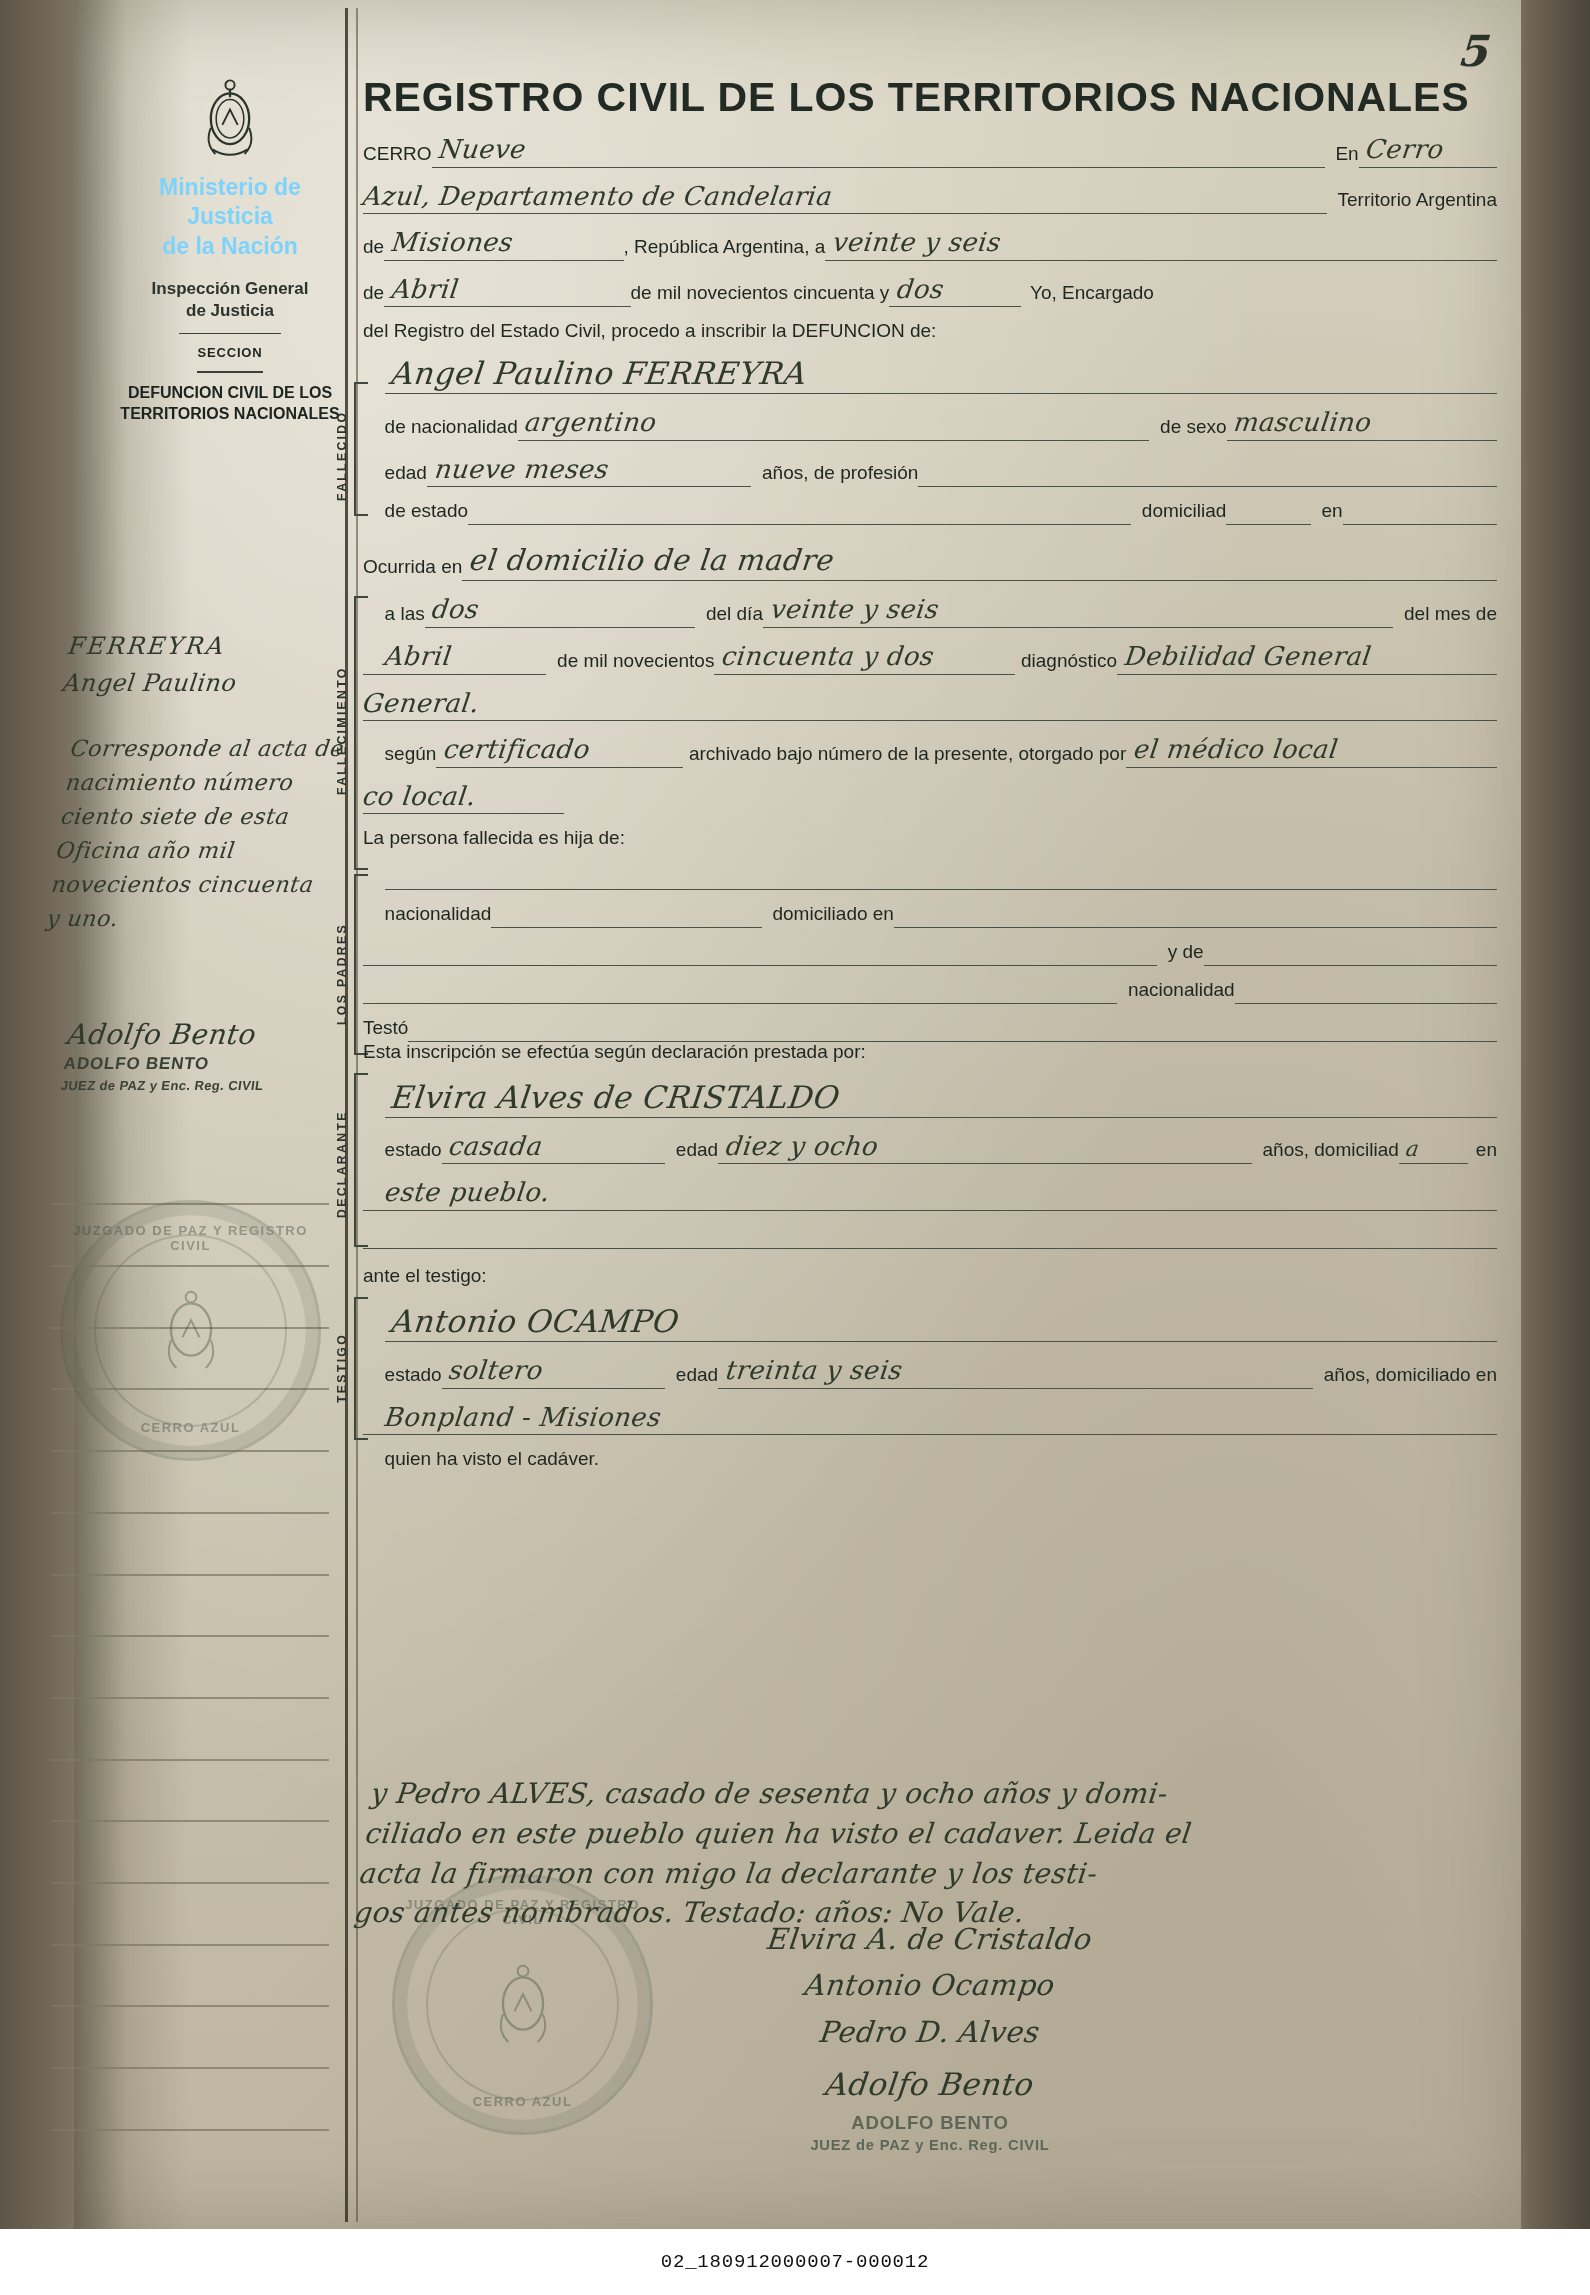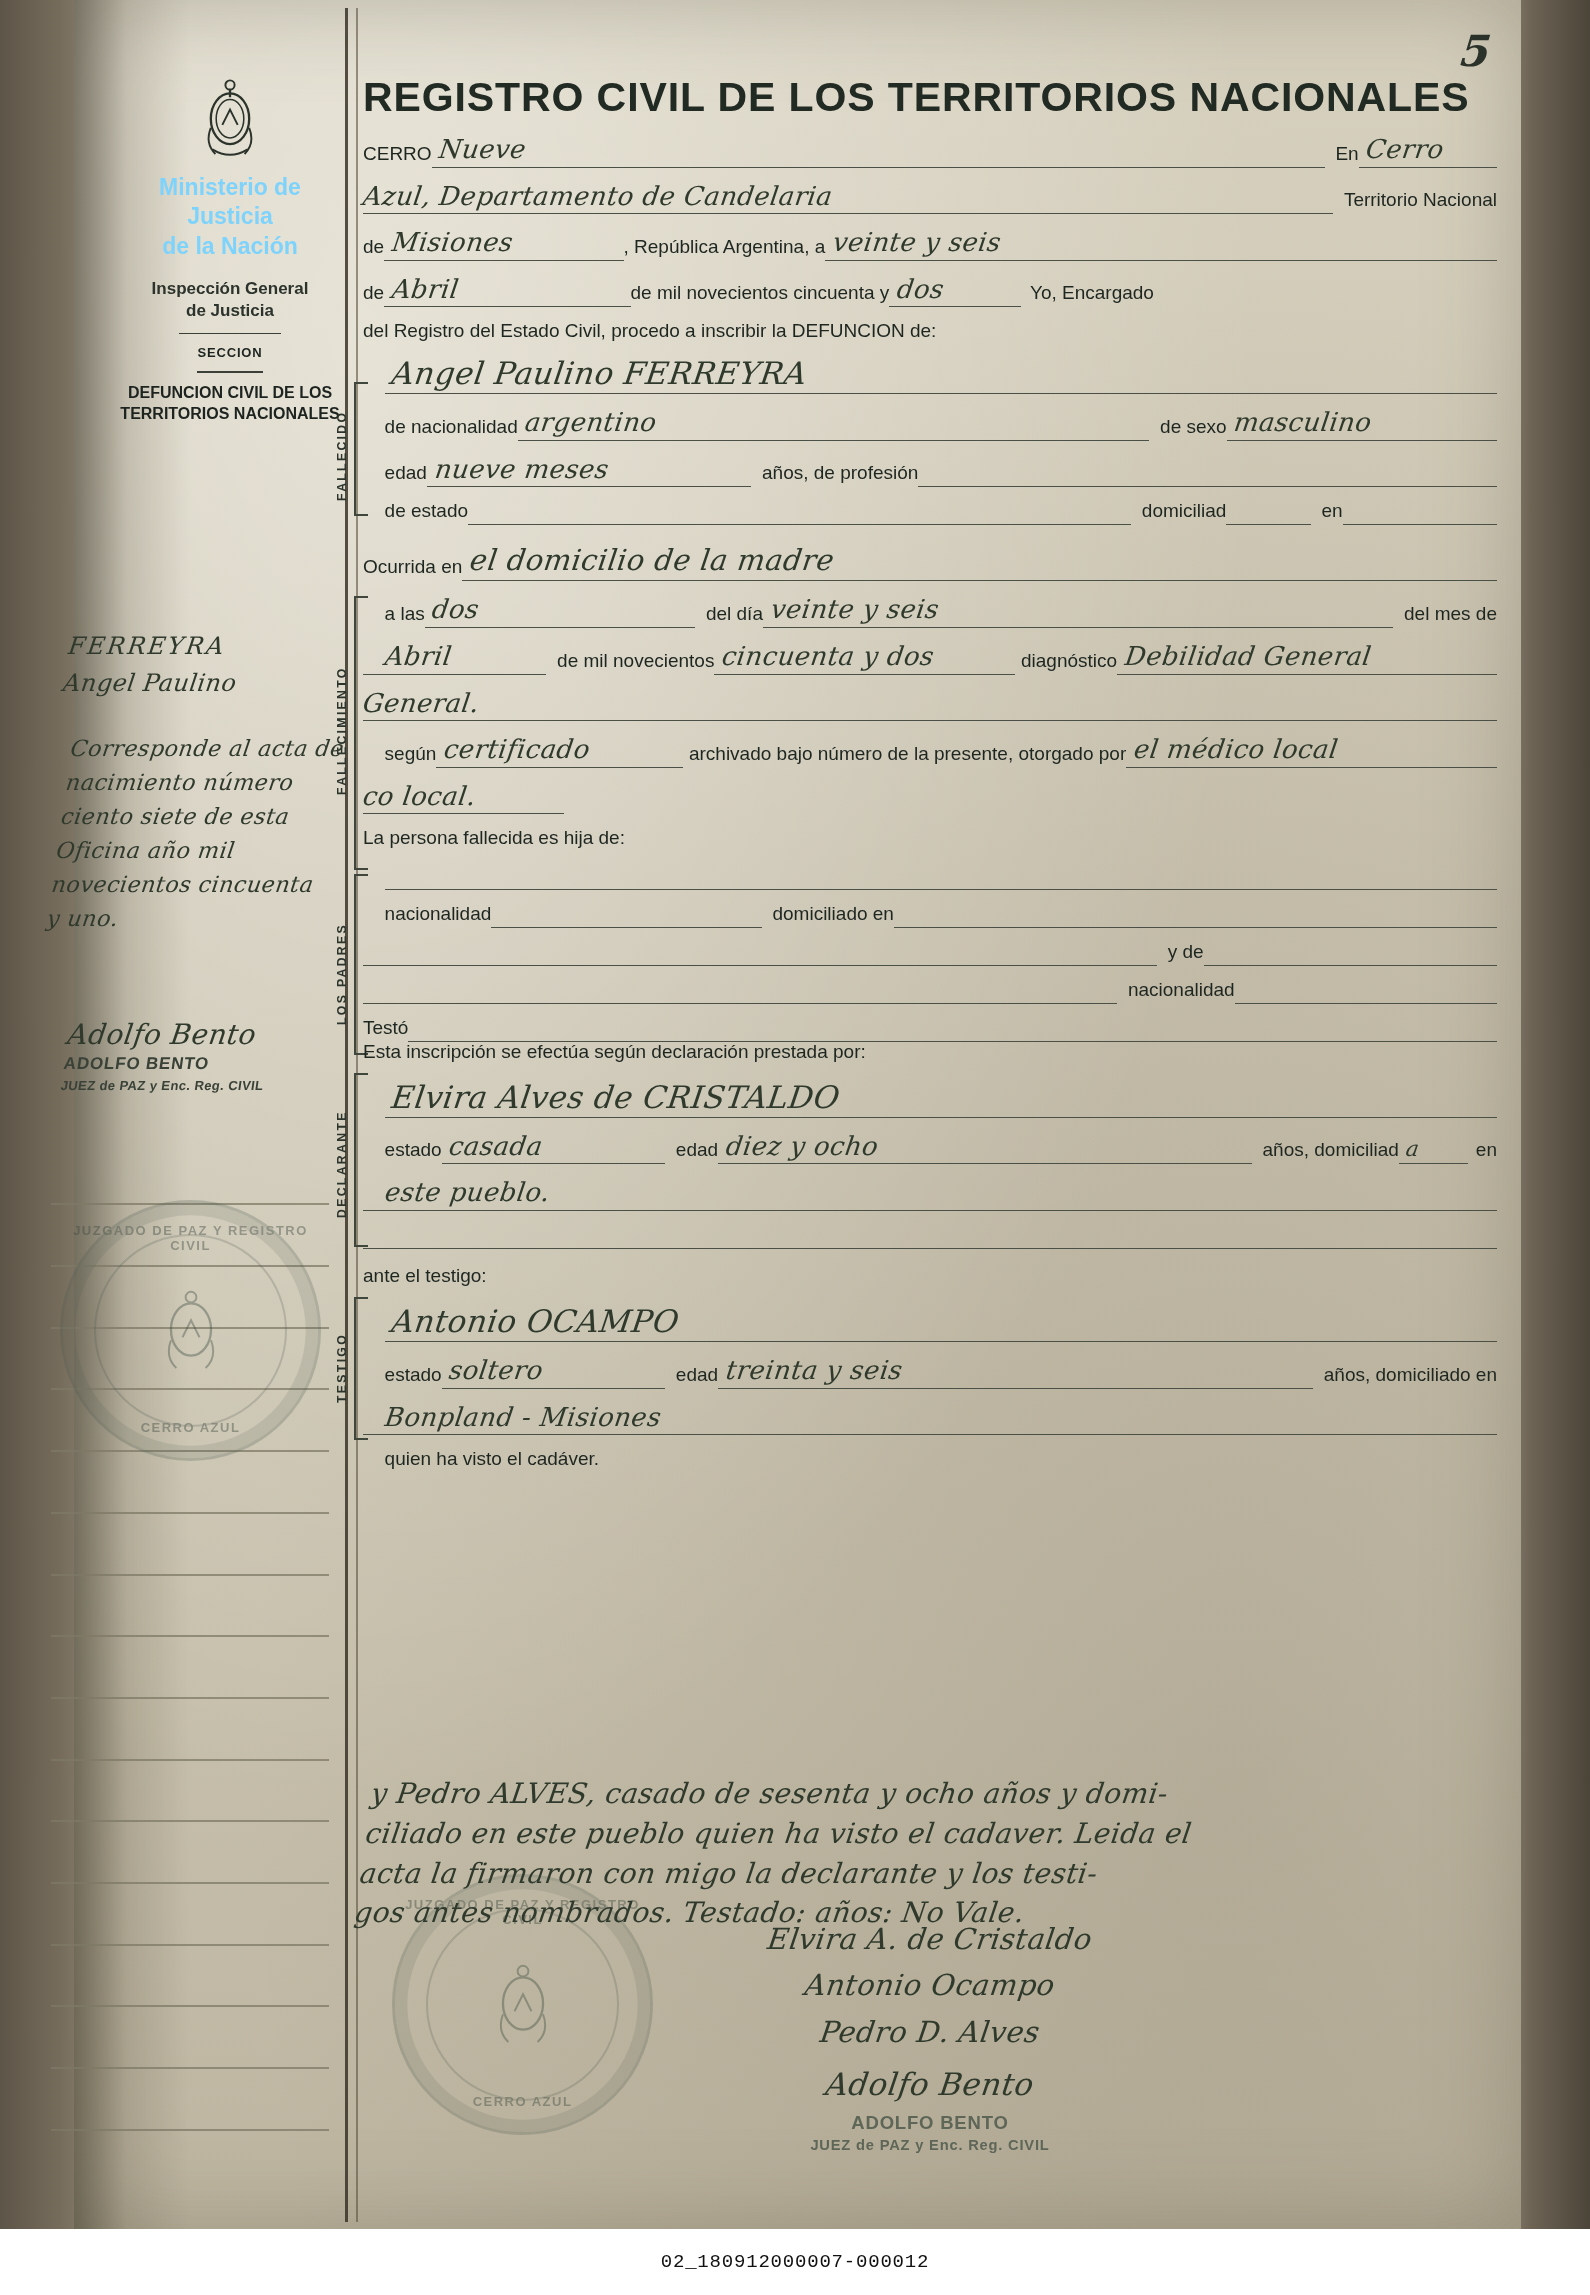--- a/index.html
+++ b/index.html
@@ -290,7 +290,7 @@
 
     <div class="line">
       <span class="fill" style="padding-left:0"><span class="hw">Azul, Departamento de Candelaria</span></span>
-      <span class="lbl" style="padding-left:10.8px">Territorio Nacional</span>
+      <span class="lbl" style="padding-left:10.8px">Territorio Argentina</span>
     </div>
 
     <div class="line">

